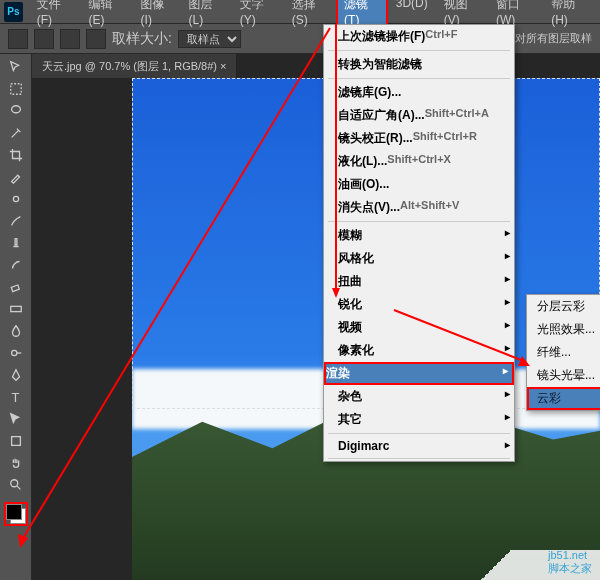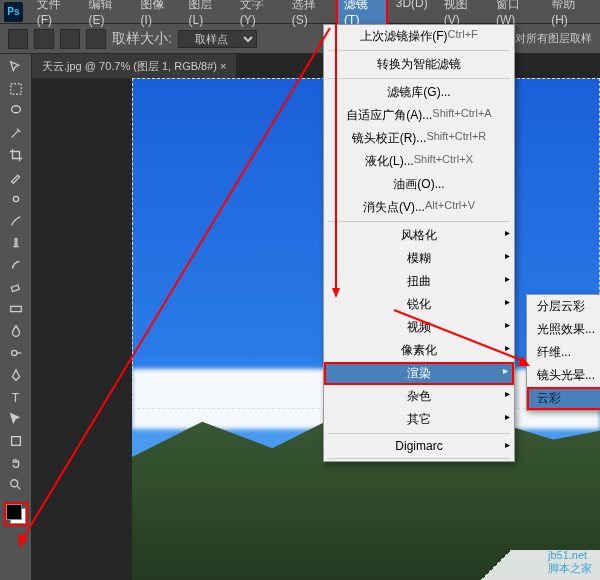--- a/index.html
+++ b/index.html
@@ -13,7 +13,7 @@
 .optbar { height: 30px; background: #535353; display: flex; align-items: center; padding: 0 8px; gap: 6px; border-bottom: 1px solid #282828; }
 .opt-icon { width: 20px; height: 20px; background: #3a3a3a; border: 1px solid #2a2a2a; }
 .opt-label { color: #ccc; font-size: 14px; }
-.opt-select { background: #3a3a3a; color: #ccc; border: 1px solid #2a2a2a; font-size: 11px; padding: 1px 12px; }
+.opt-select { background: #3a3a3a; color: #ccc; border: 1px solid #2a2a2a; font-size: 11px; padding: 1px 4px; }
 .opt-right { color: #ccc; font-size: 11px; position: absolute; right: 8px; }
 
 .work { position: absolute; top: 54px; left: 0; right: 0; bottom: 0; display: flex; }

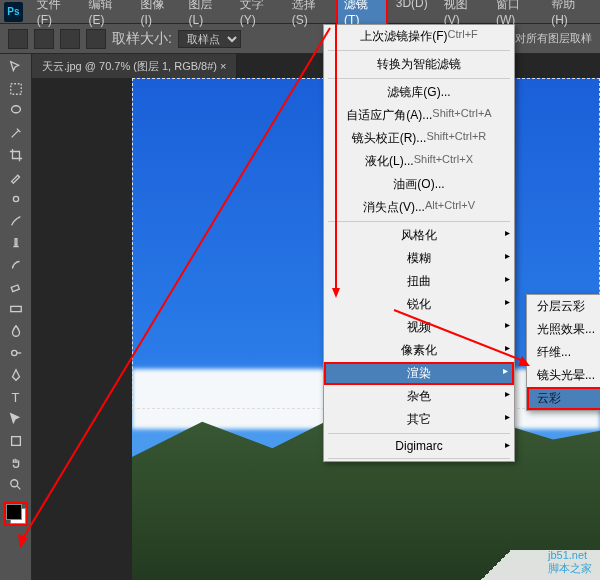--- a/index.html
+++ b/index.html
@@ -34,7 +34,7 @@
 .sel { position: absolute; top: 0; left: 0; right: 0; height: 66%; border: 1.5px dashed #ddd; }
 
 .dropdown { position: absolute; top: 24px; left: 323px; width: 192px; background: #f0f0f0; border: 1px solid #999; box-shadow: 2px 2px 6px rgba(0,0,0,0.4); z-index: 10; font-size: 12px; }
-.dd-item { display: flex; justify-content: center; padding: 3px 14px; cursor: pointer; position: relative; }
+.dd-item { display: flex; justify-content: flex-start; padding: 3px 14px; cursor: pointer; position: relative; font-weight: bold; }
 .dd-item.hl { background: #4a80b9; color: #fff; border: 2px solid red; padding: 1px 0; }
 .dd-item.sub::after { content: "▸"; position: absolute; right: 4px; font-size: 10px; }
 .dd-sep { height: 1px; background: #ccc; margin: 2px 4px; }

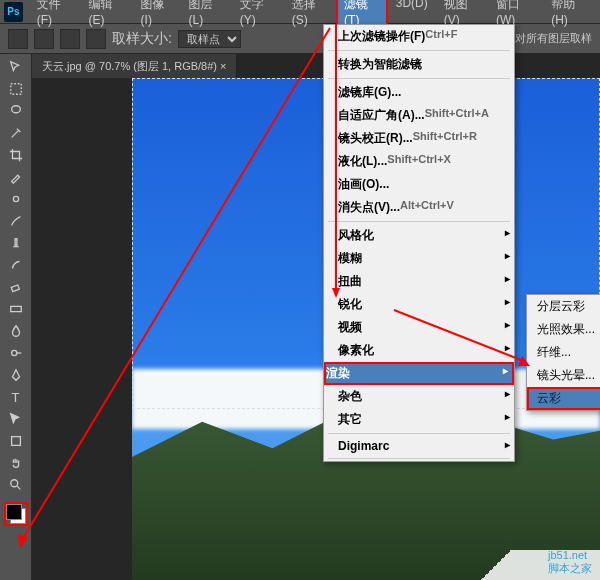--- a/index.html
+++ b/index.html
@@ -228,7 +228,7 @@
     </div>
     <div class="dd-item">
       <span>消失点(V)...</span>
-      <span class="dd-short">Alt+Ctrl+V</span>
+      <span class="dd-short">Alt+Shift+V</span>
     </div>
     <div class="dd-sep"></div>
     <div class="dd-item sub">

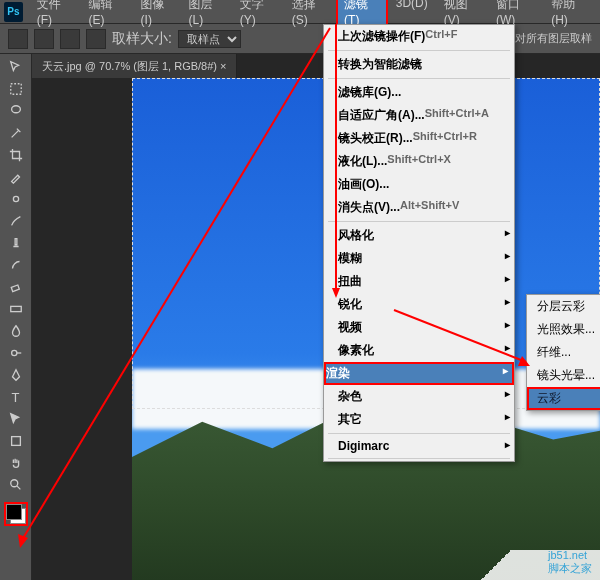--- a/index.html
+++ b/index.html
@@ -232,10 +232,10 @@
     </div>
     <div class="dd-sep"></div>
     <div class="dd-item sub">
+      <span>模糊</span>
+    </div>
+    <div class="dd-item sub">
       <span>风格化</span>
-    </div>
-    <div class="dd-item sub">
-      <span>模糊</span>
     </div>
     <div class="dd-item sub">
       <span>扭曲</span>

